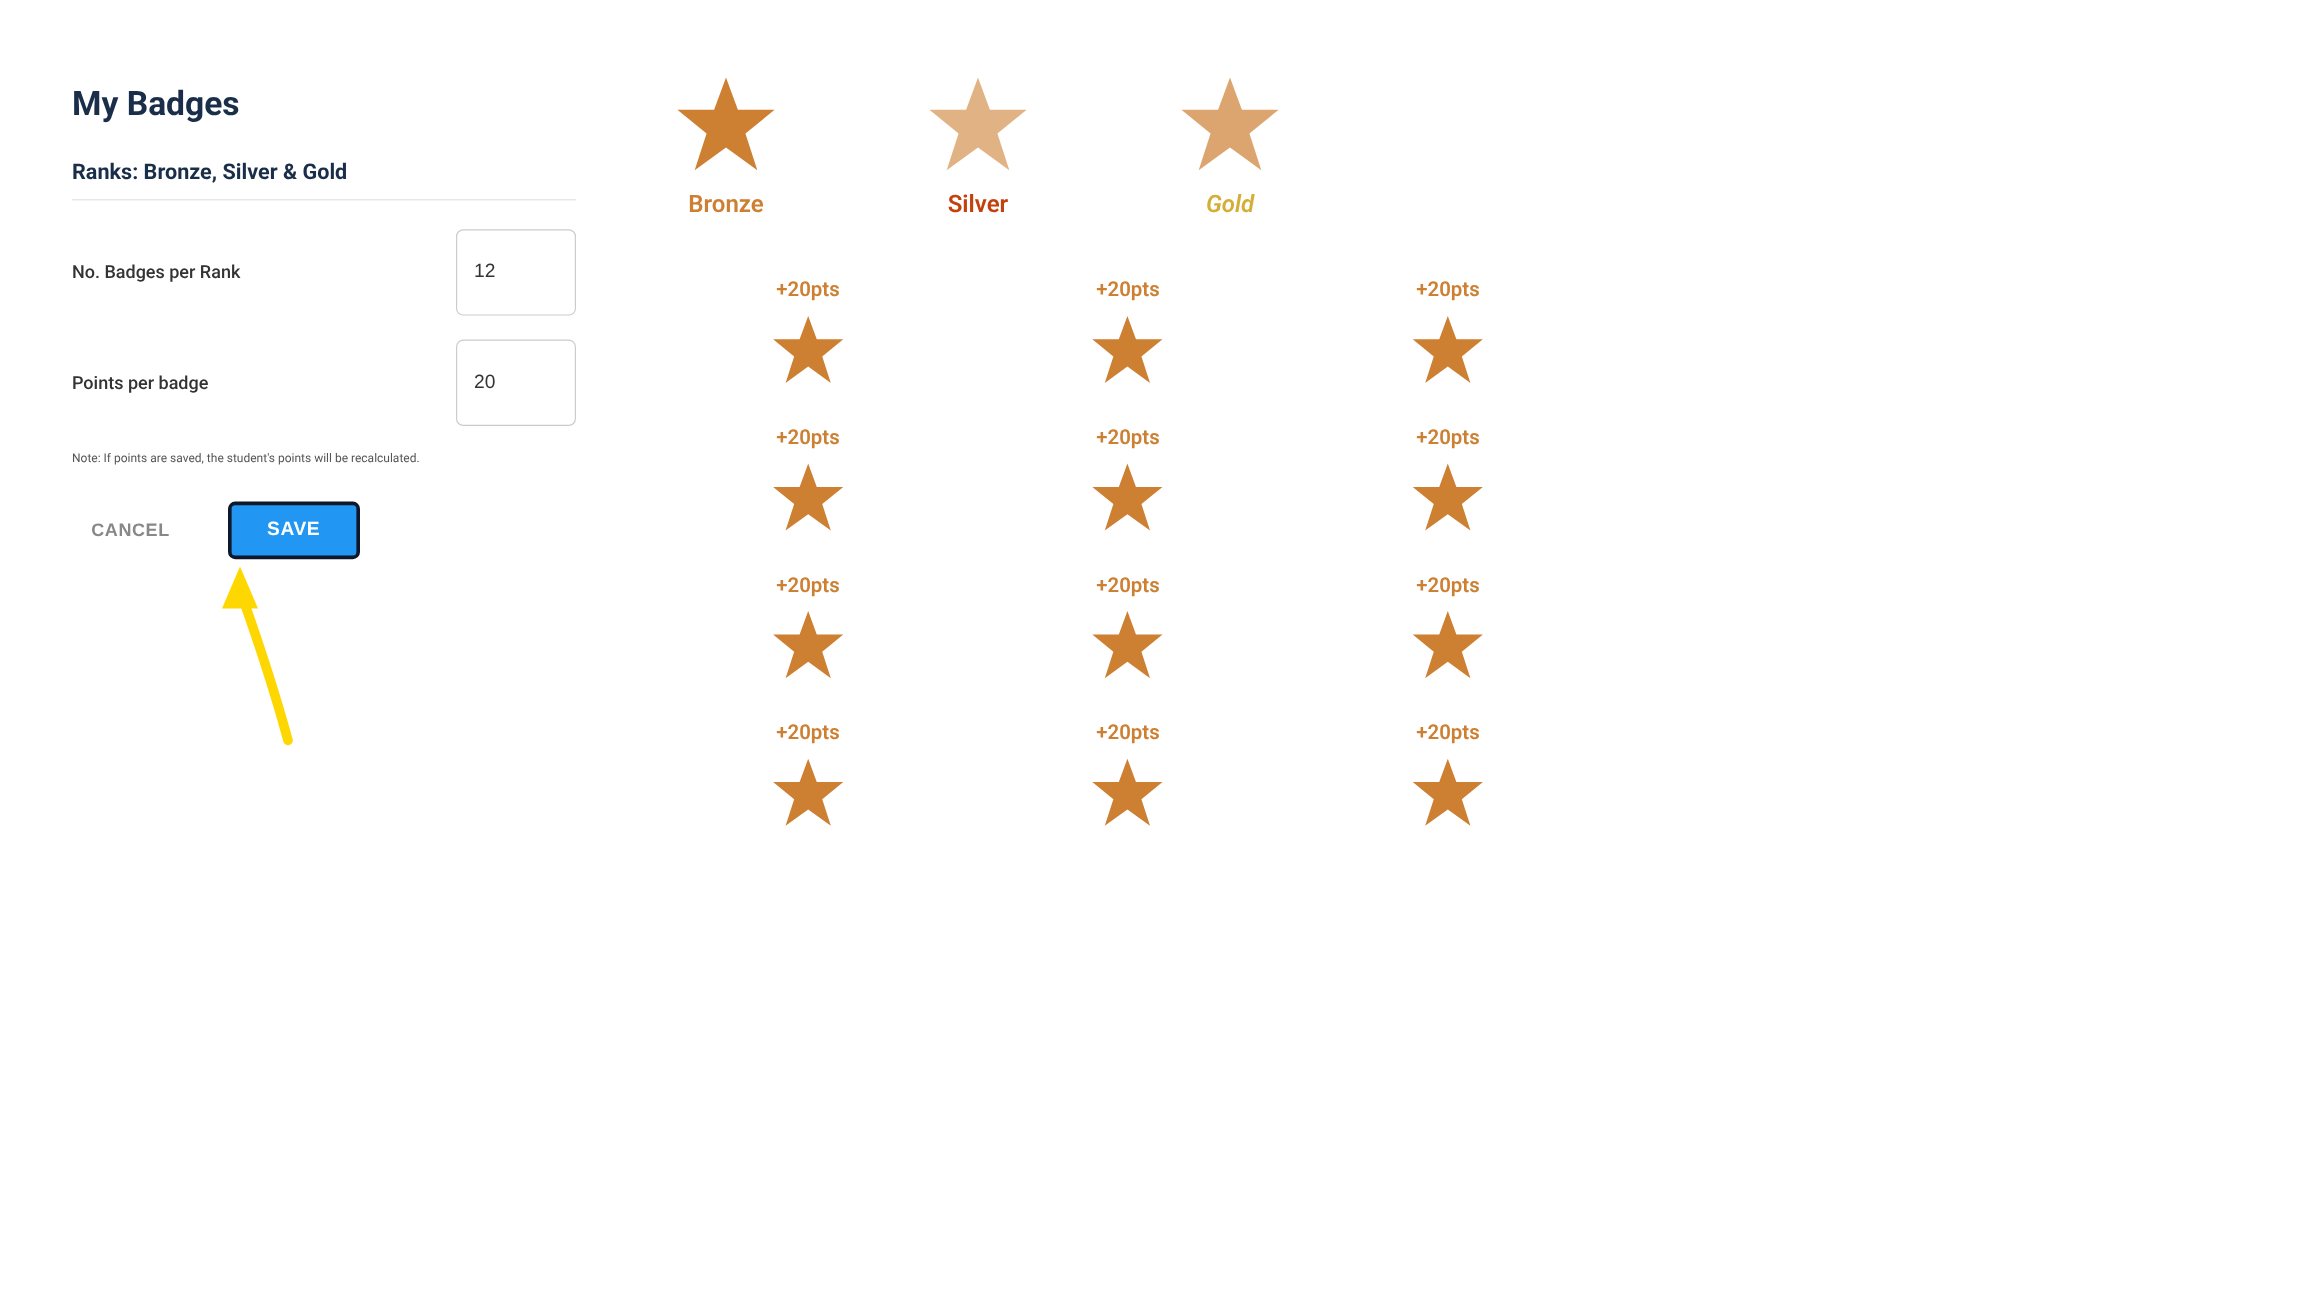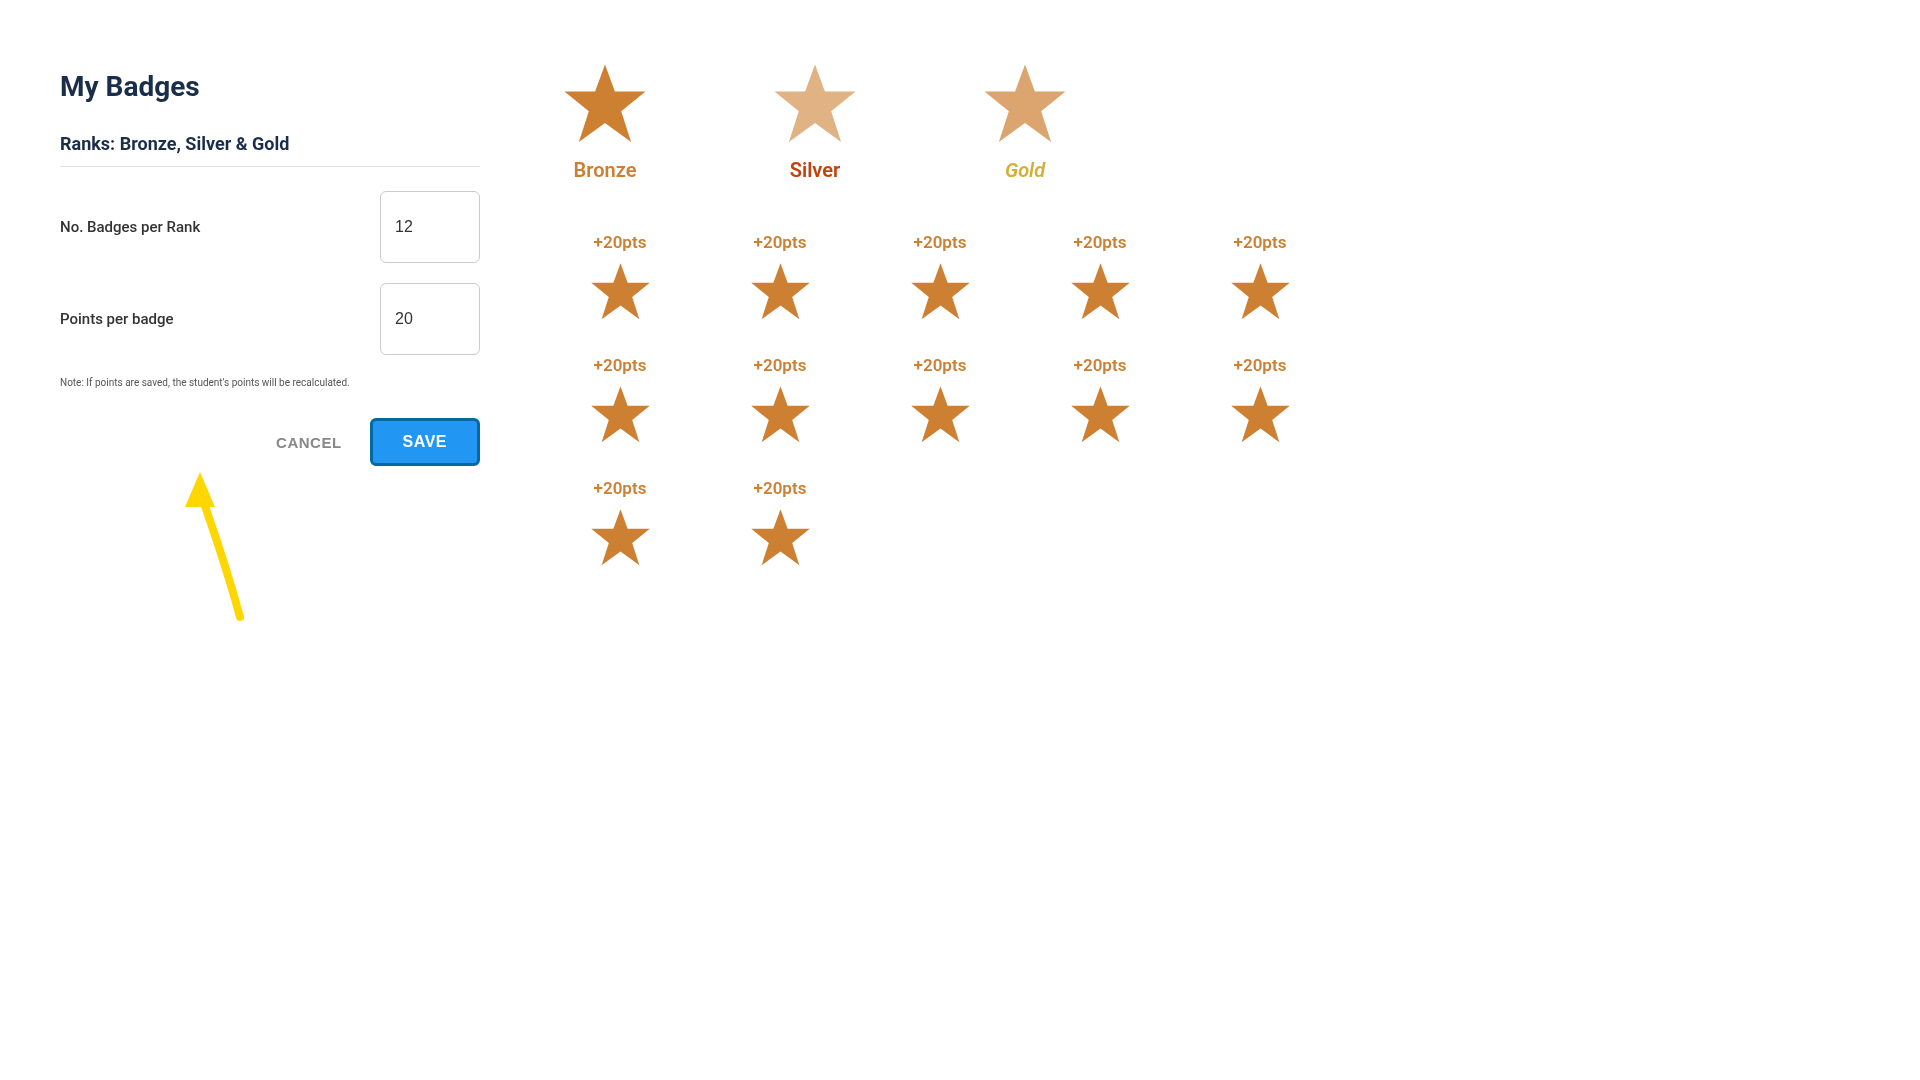--- a/index.html
+++ b/index.html
@@ -131,7 +131,7 @@
 
     .badges-grid {
       display: grid;
-      grid-template-columns: repeat(5, 1fr);
+      grid-template-columns: repeat(3, 1fr);
       gap: 0px 0px;
       max-width: 800px;
     }

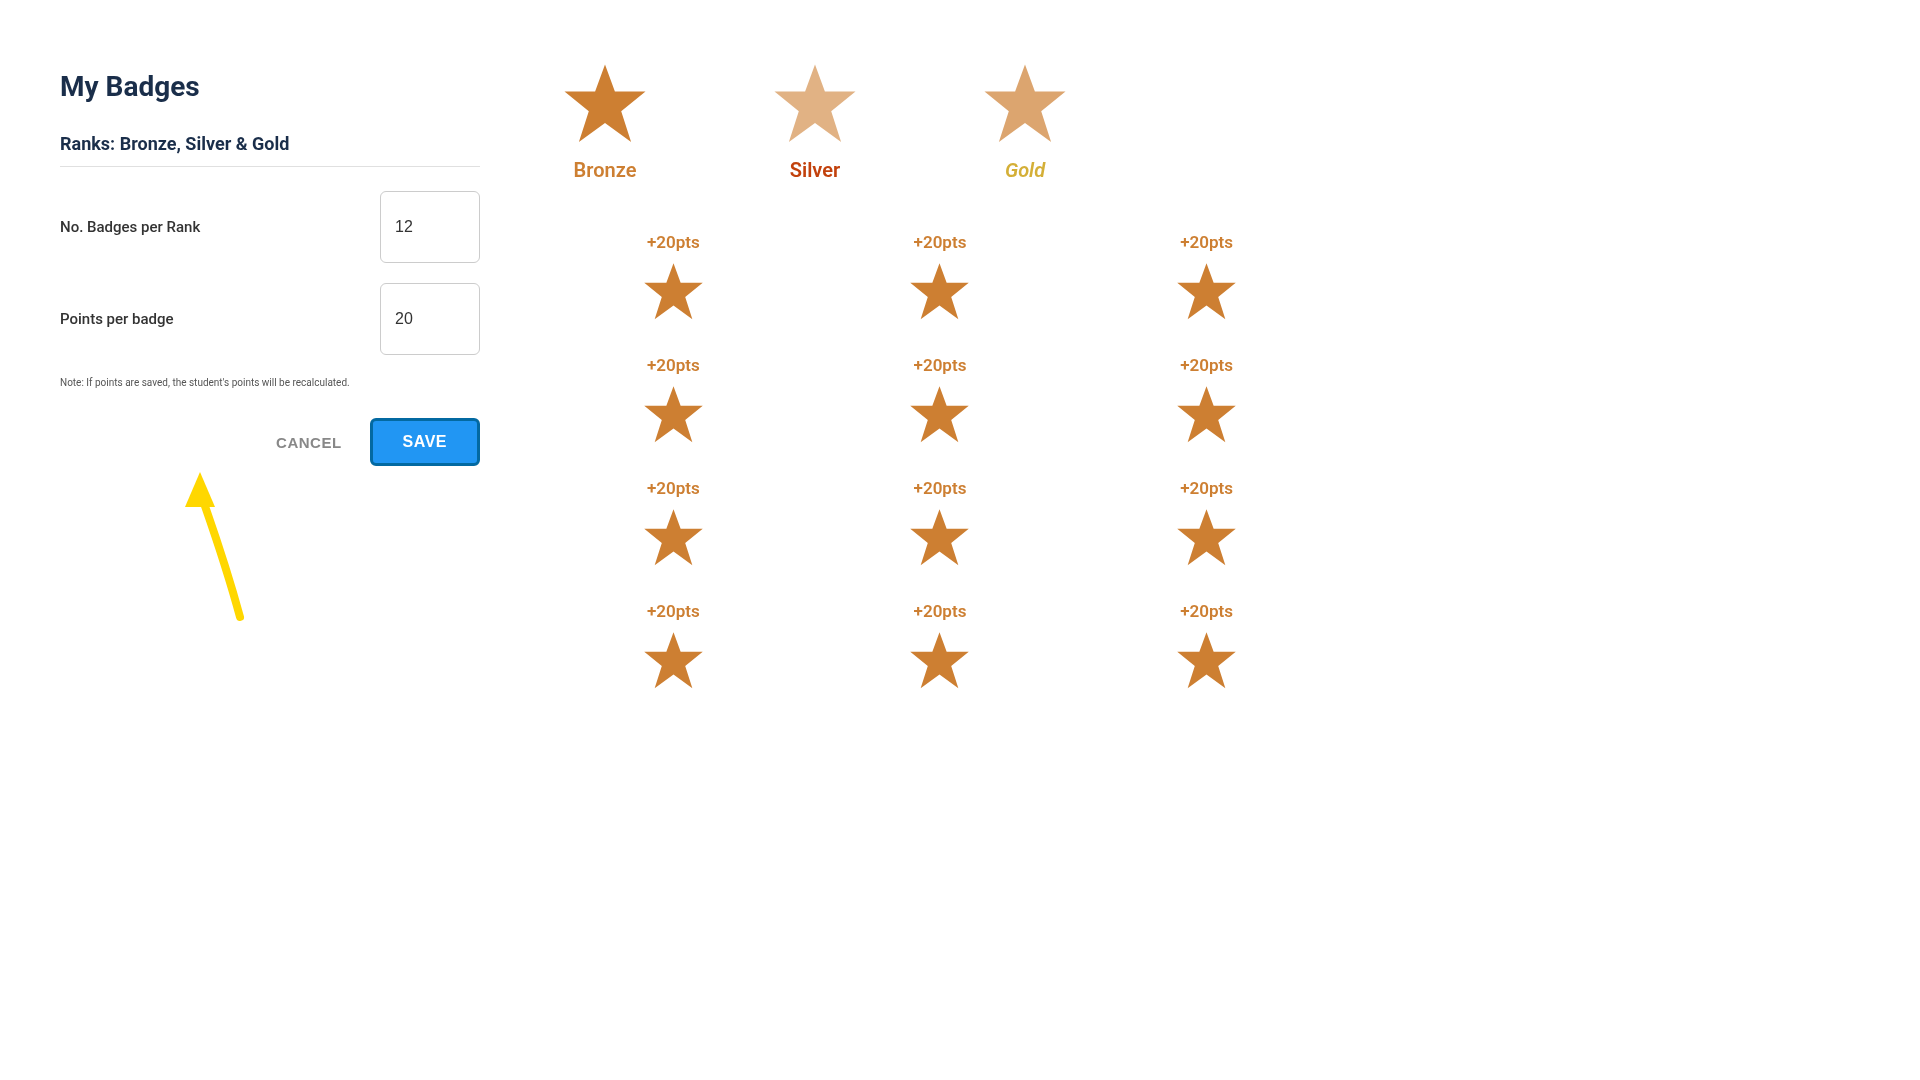--- a/index.html
+++ b/index.html
@@ -68,9 +68,8 @@
     .button-row {
       display: flex;
       align-items: center;
-      gap: 12px;
+      gap: 32px;
       position: relative;
-      justify-content: flex-end;
     }
     .cancel-btn {
       background: none;

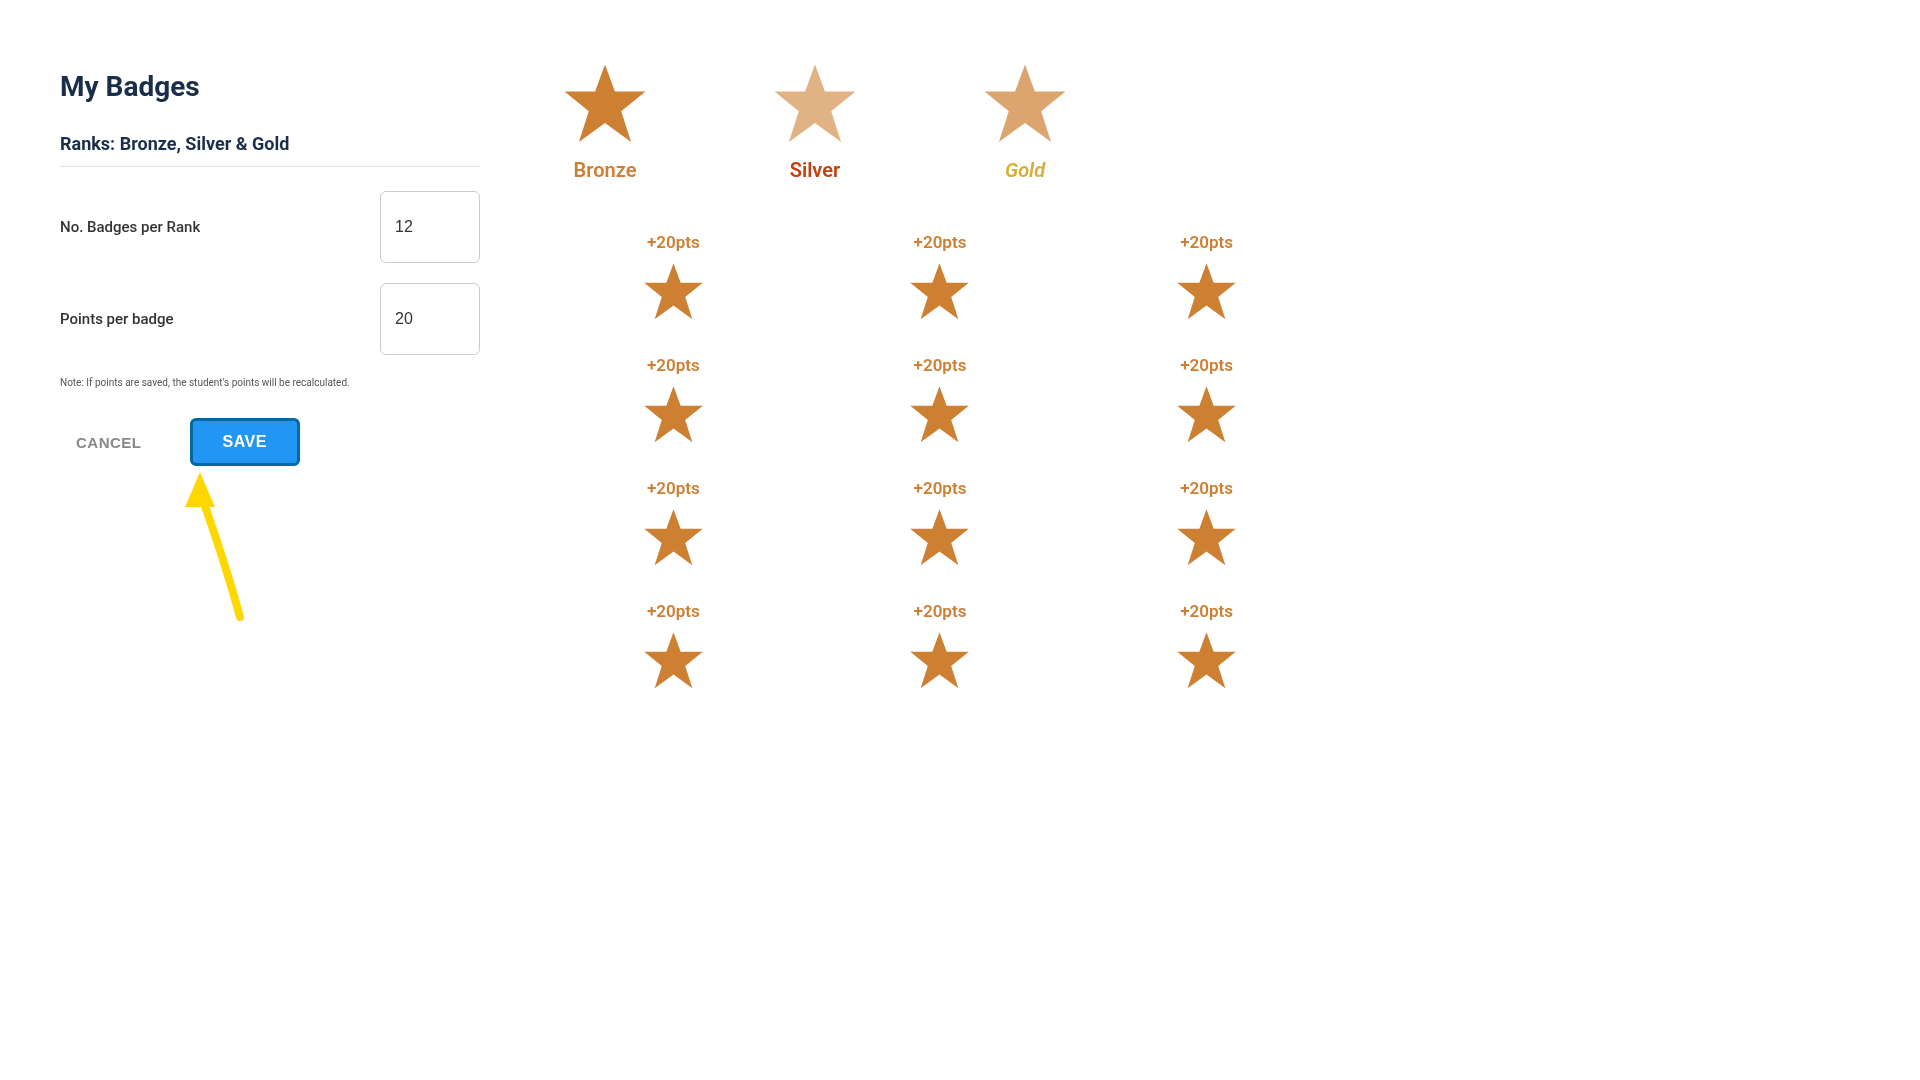--- a/index.html
+++ b/index.html
@@ -84,7 +84,7 @@
     .save-btn {
       background: #2196F3;
       color: #fff;
-      border: 3px solid #0369a1;
+      border: 3px solid #0f172a;
       border-radius: 6px;
       font-size: 16px;
       font-weight: 700;

